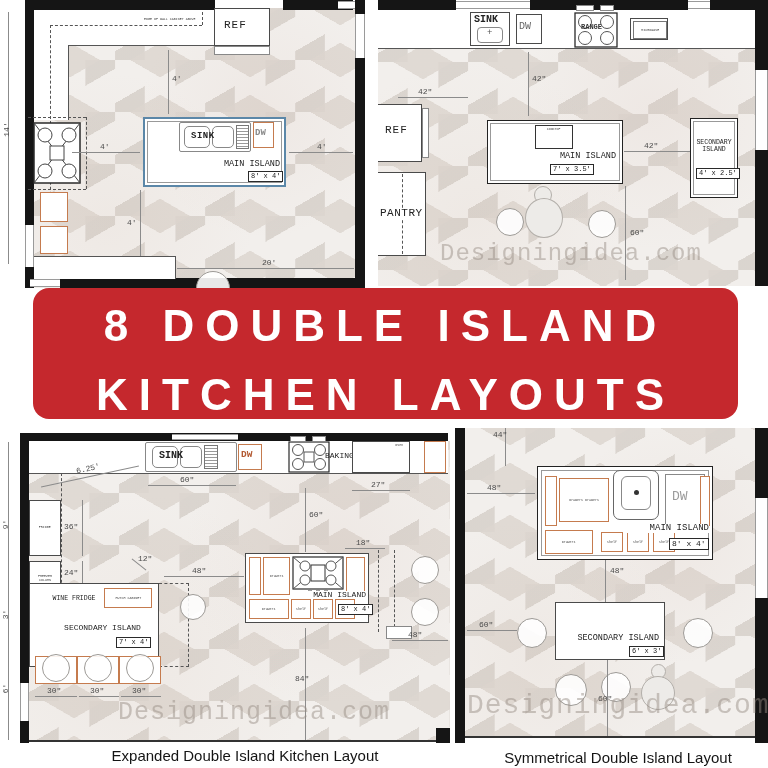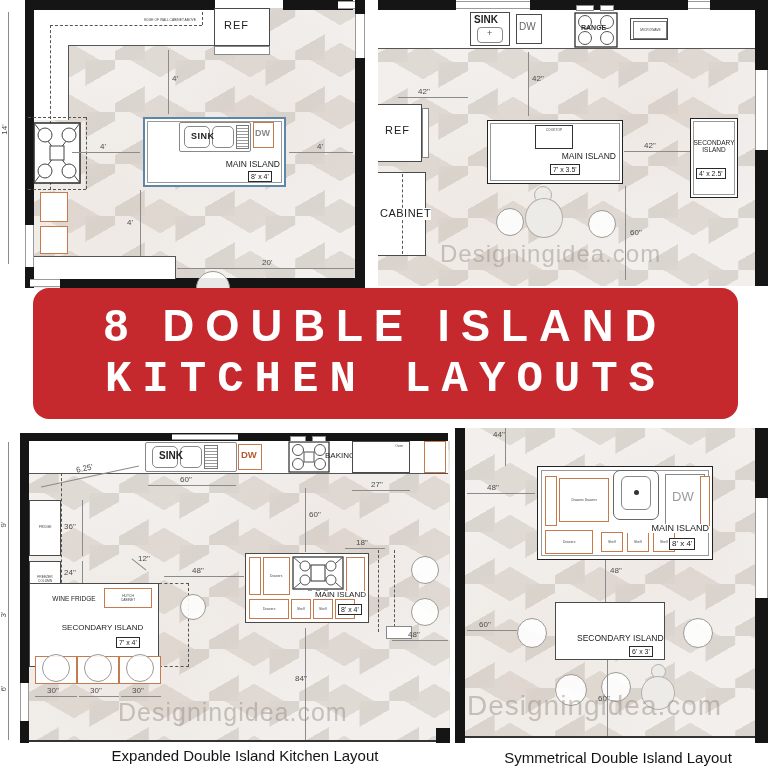--- a/index.html
+++ b/index.html
@@ -5,7 +5,7 @@
   html,body{margin:0;padding:0;background:#fff;}
   #page{position:relative;width:768px;height:768px;background:#fff;overflow:hidden;
         font-family:"Liberation Sans",sans-serif;}
-  .q{position:absolute;background:#fff;overflow:hidden;}
+  .q{position:absolute;background:#fff;overflow:hidden;font-family:Liberation Mono, monospace;}
   .tex{position:absolute;--s:52px;
     background:
       radial-gradient(circle at 72% 38%, rgba(205,170,158,.10), transparent 42%),

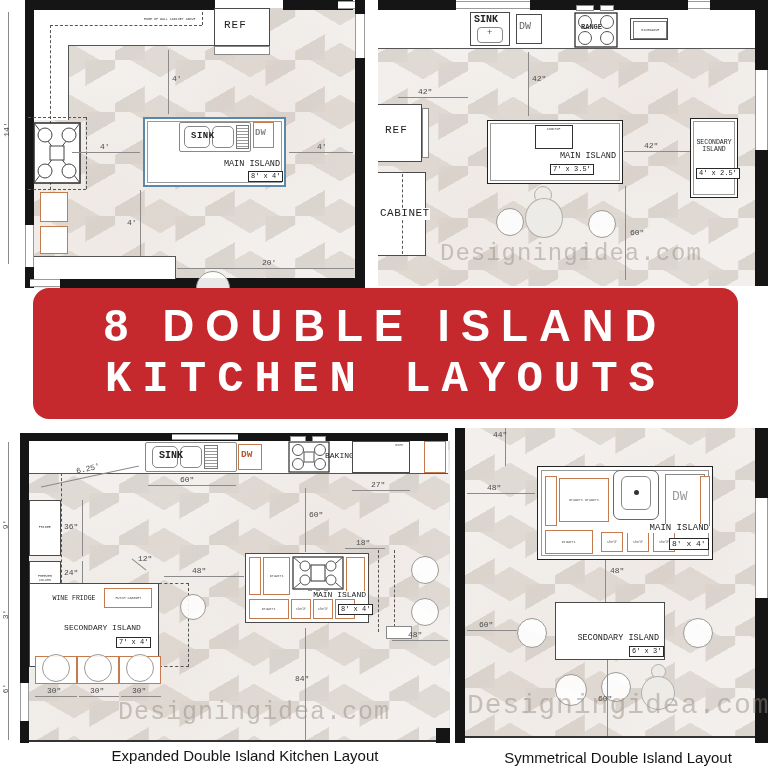--- a/index.html
+++ b/index.html
@@ -167,7 +167,7 @@
     <div class="ww" style="left:44px;top:108px;width:7px;height:50px;"></div>
     <div class="box" style="left:-2px;top:172px;width:50px;height:84px;border-width:1.5px;"></div>
     <div class="dv" style="left:24px;top:174px;height:80px;"></div>
-    <div class="lbl" style="left:2px;top:208px;font-size:11px;letter-spacing:.5px;background:#fff;">CABINET</div>
+    <div class="lbl" style="left:2px;top:208px;font-size:11px;letter-spacing:.5px;background:#fff;">PANTRY</div>
 
     <div class="dimh" style="left:20px;top:97px;width:70px;"></div>
     <div class="dimlbl" style="left:40px;top:87px;">42"</div>

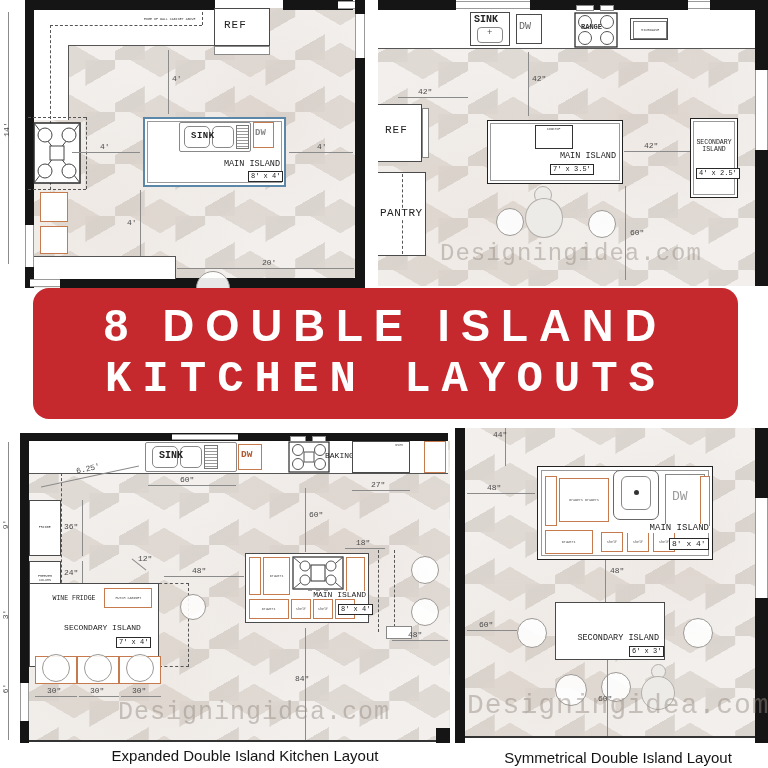--- a/index.html
+++ b/index.html
@@ -413,7 +413,7 @@
 
   <div id="banner">
     <div class="bline" style="top:13px;">8 DOUBLE ISLAND</div>
-    <div class="bline" style="top:66px;font-family:Liberation Mono, monospace;">KITCHEN LAYOUTS</div>
+    <div class="bline" style="top:82px;">KITCHEN LAYOUTS</div>
   </div>
 
   <div class="cap" style="left:478px;top:749px;width:280px;">Symmetrical Double Island Layout</div>

